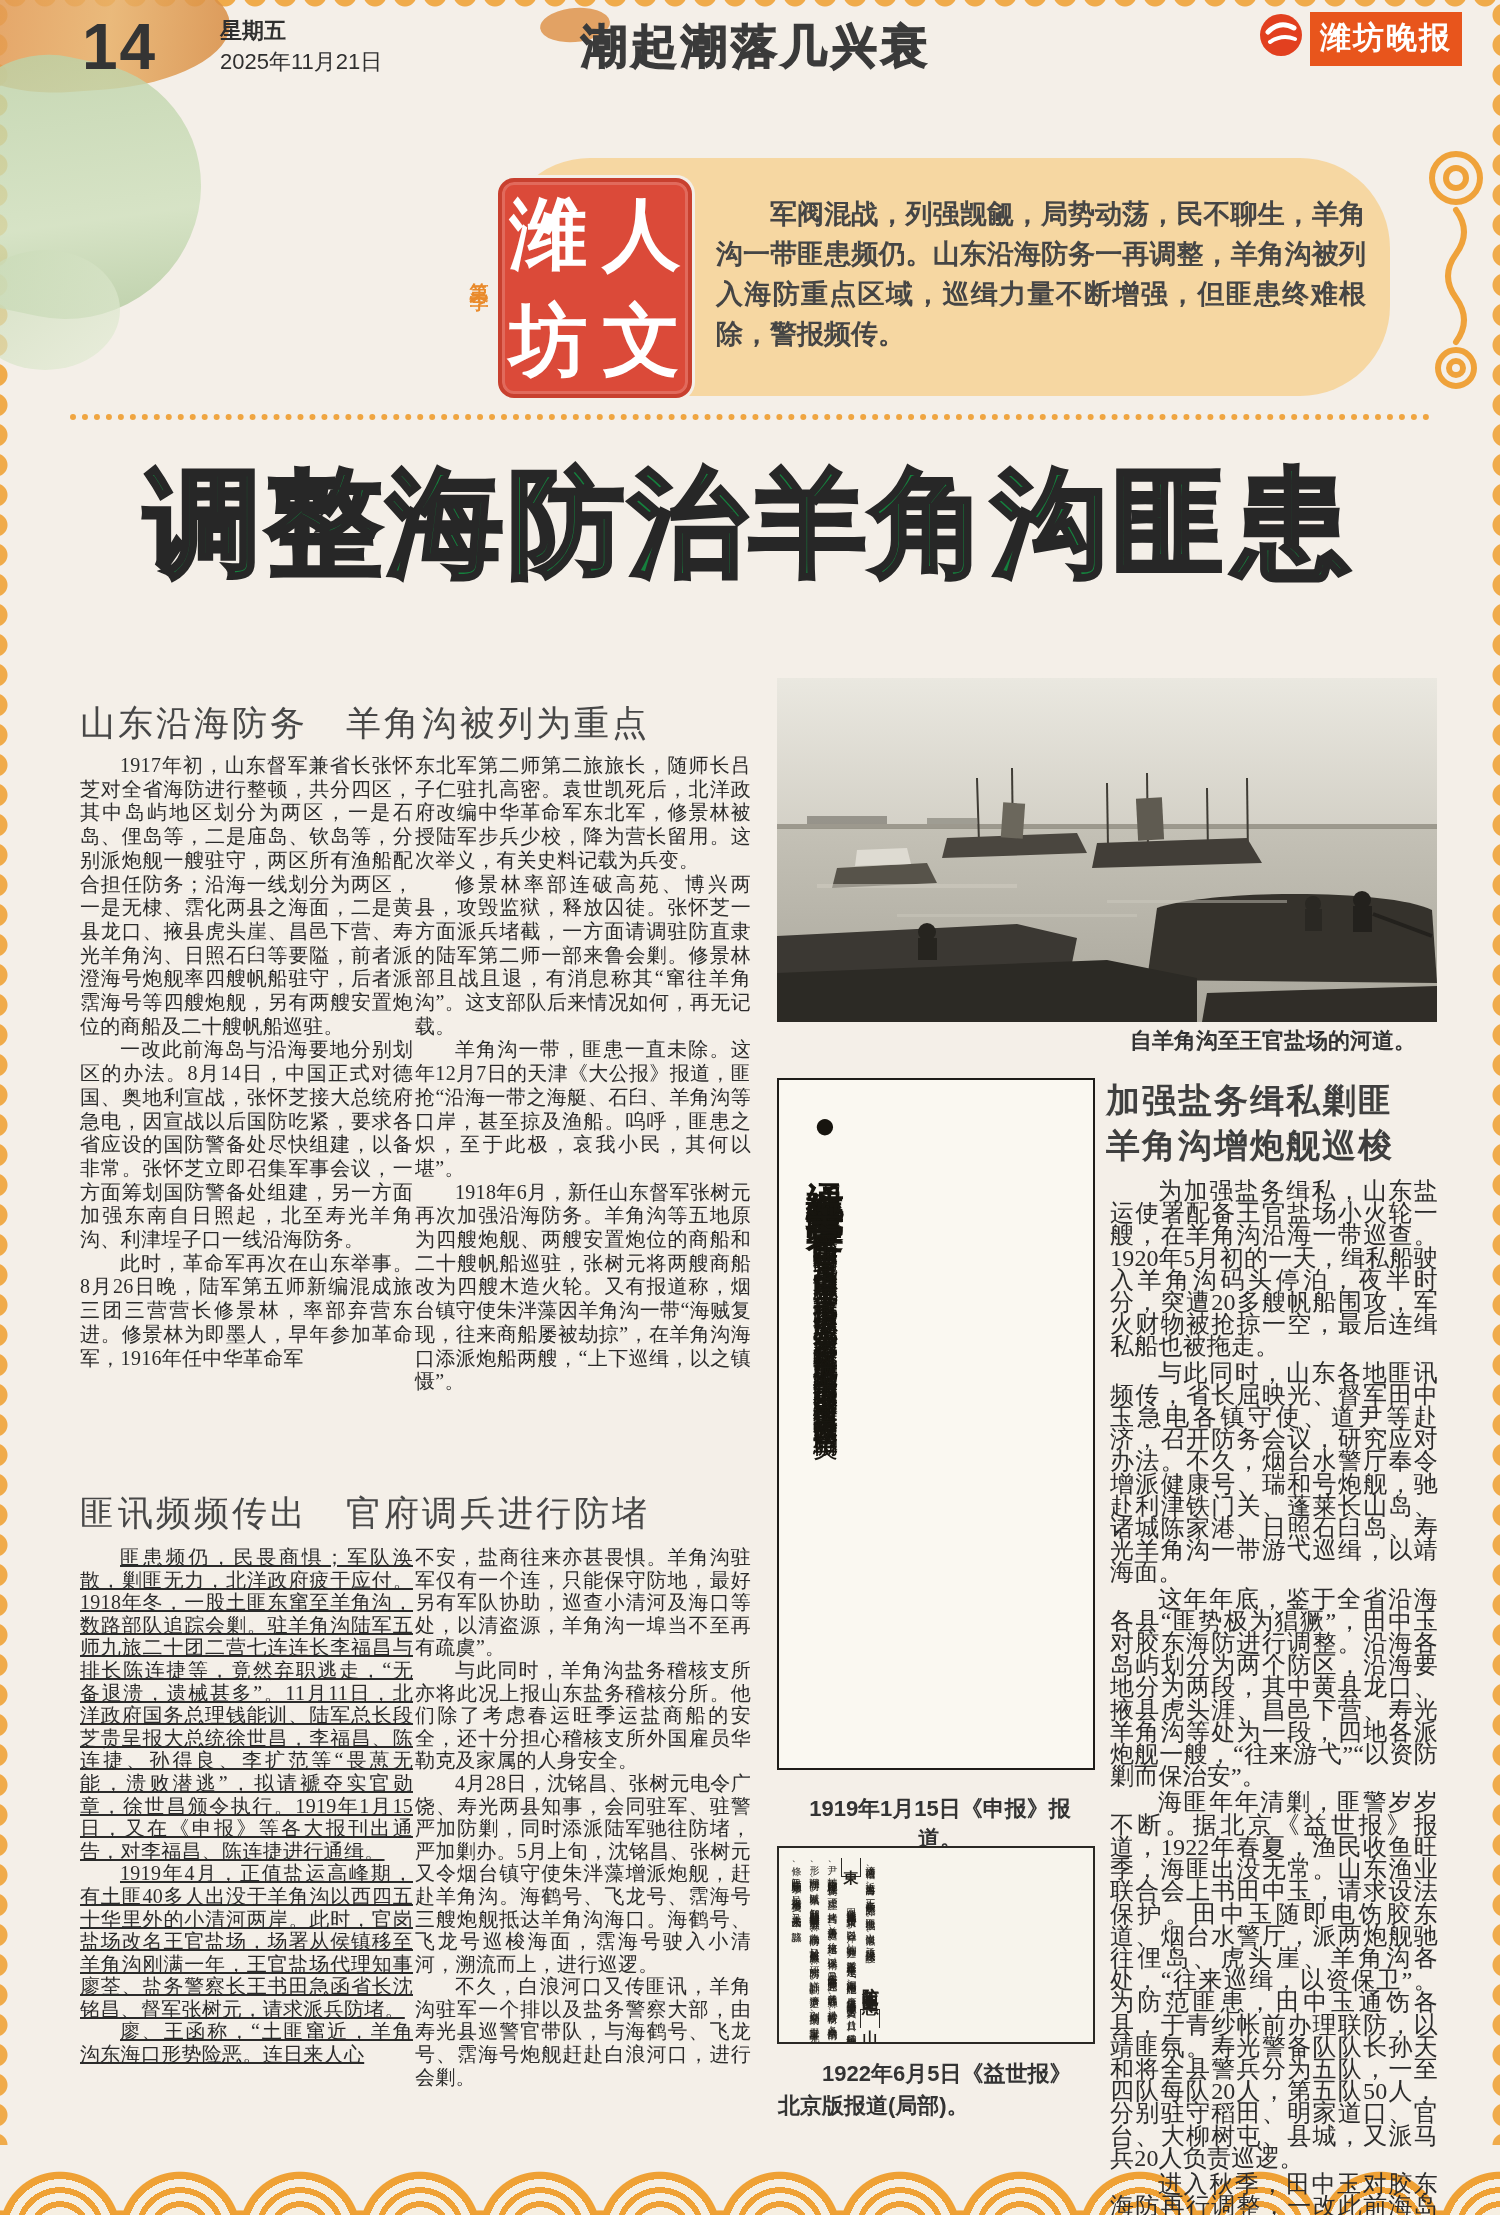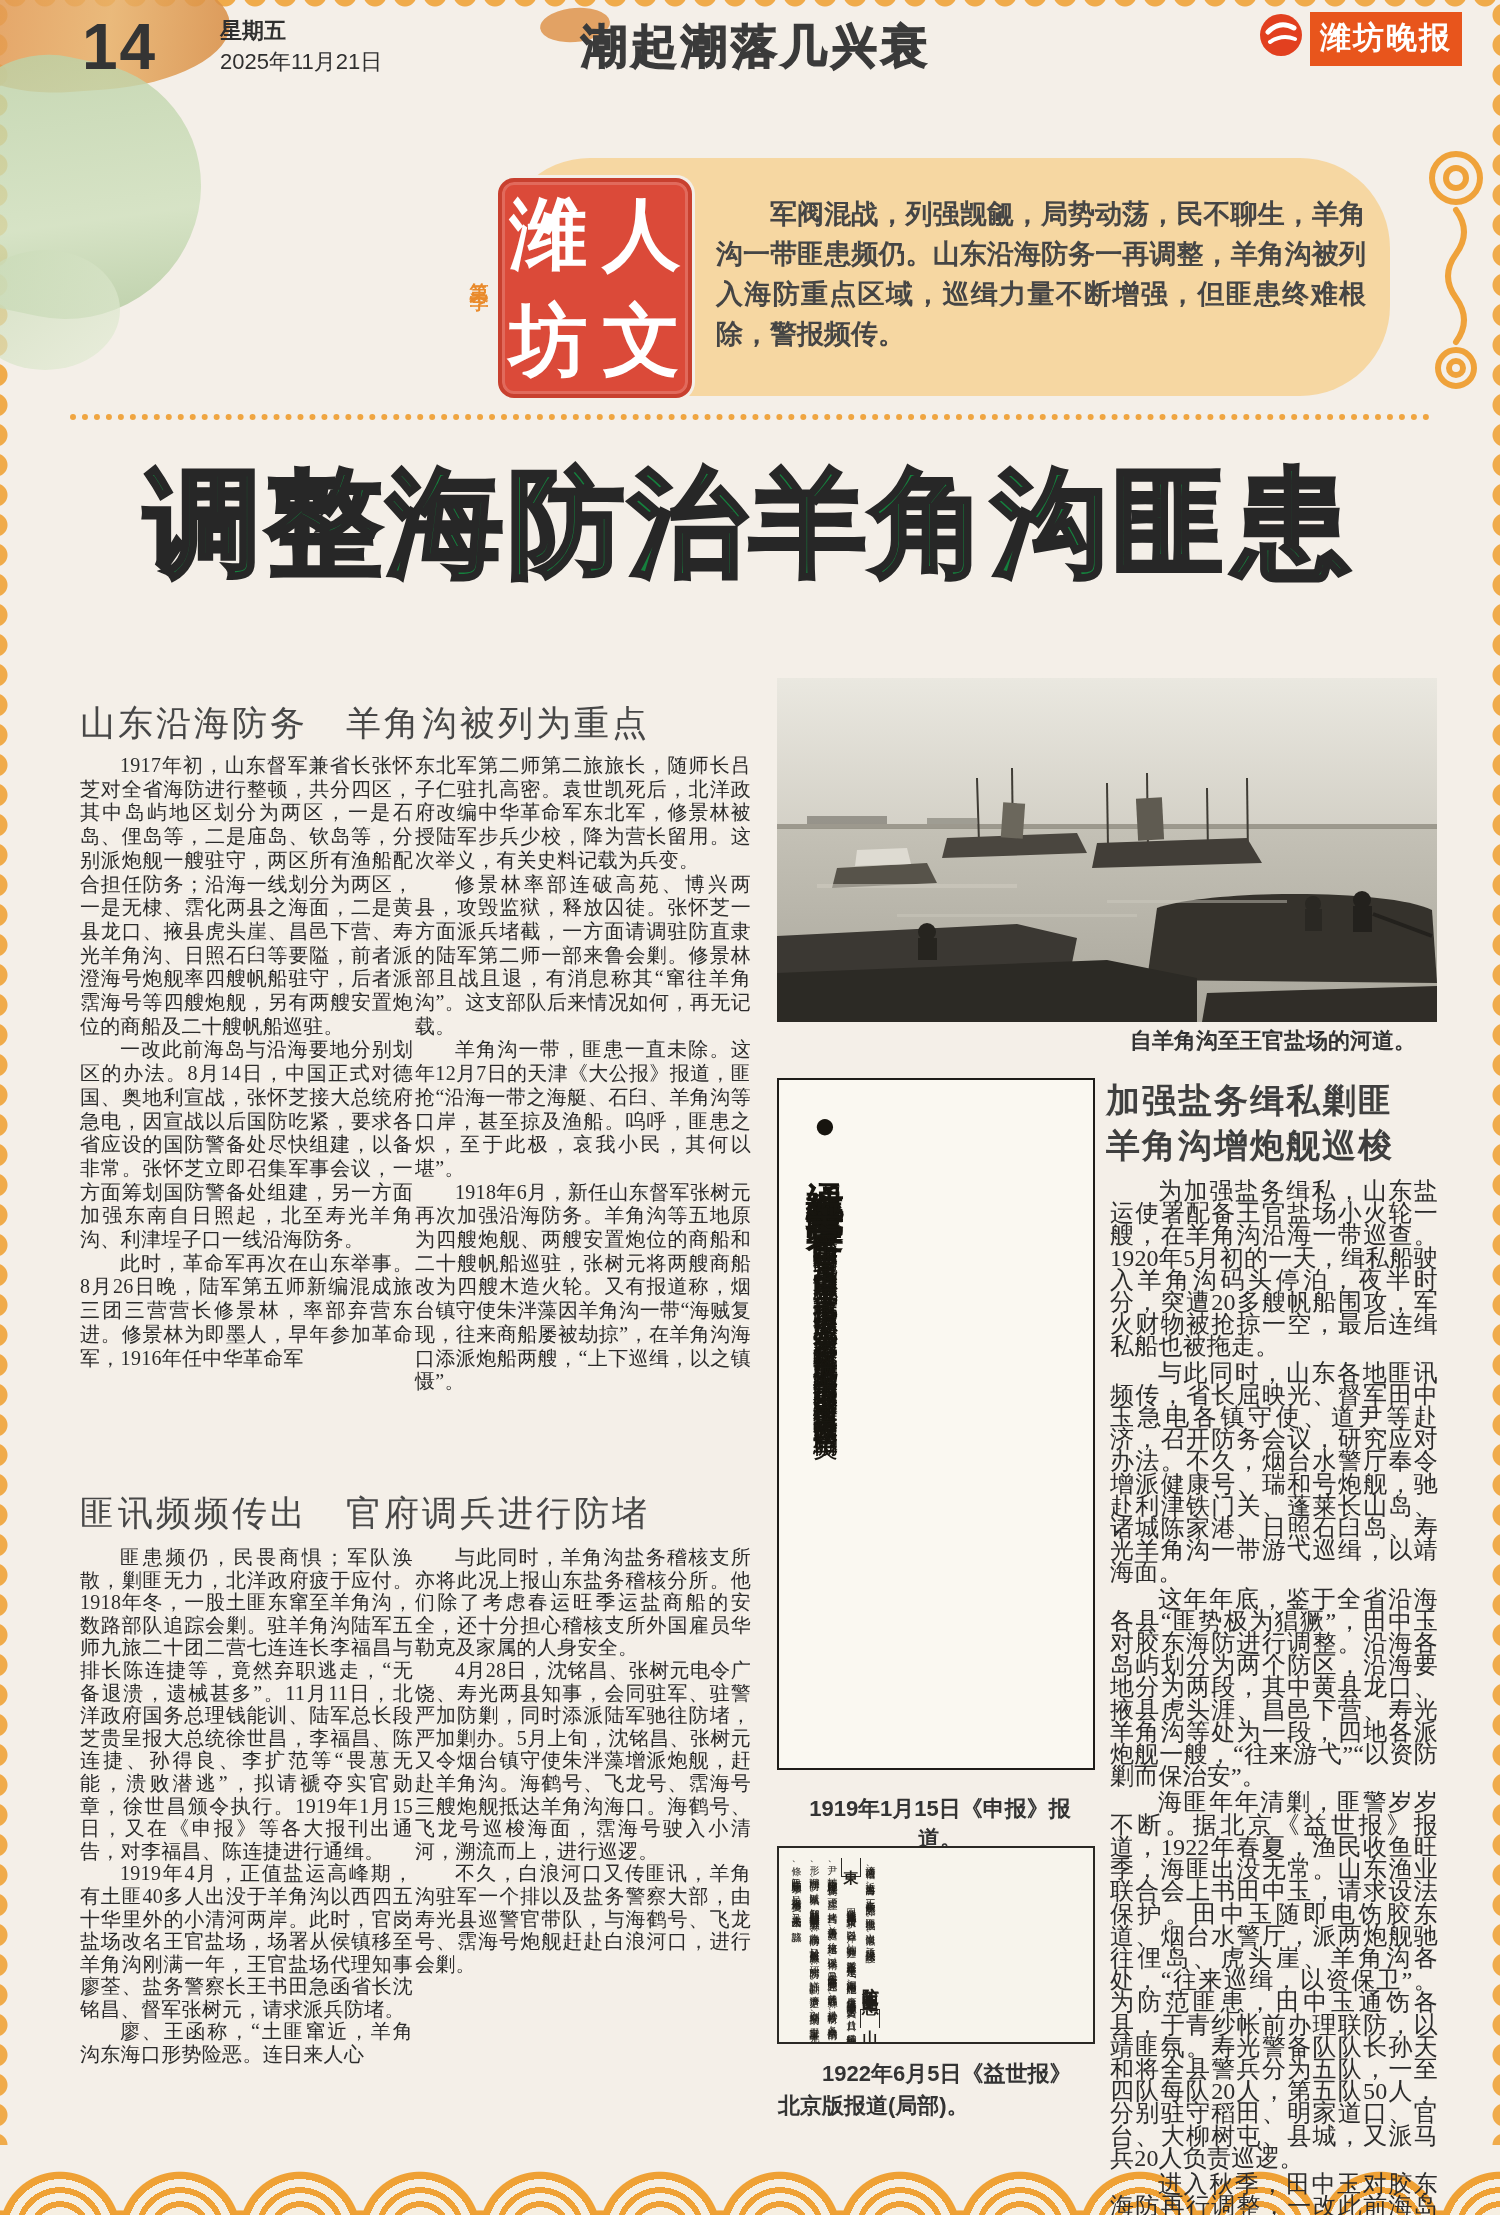--- a/index.html
+++ b/index.html
@@ -200,7 +200,7 @@
     </div>
 
   <div class="sec-head" style="left:80px;top:1490px;">匪讯频频传出　官府调兵进行防堵</div>
-  <div class="col s2" style="left:80px;top:1546px;width:333px;">
+  <div class="col s2" style="left:80px;top:1546px;width:333px;text-decoration:underline;">
       <p>匪患频仍，民畏商惧；军队涣散，剿匪无力，北洋政府疲于应付。1918年冬，一股土匪东窜至羊角沟，数路部队追踪会剿。驻羊角沟陆军五师九旅二十团二营七连连长李福昌与排长陈连捷等，竟然弃职逃走，“无备退溃，遗械甚多”。11月11日，北洋政府国务总理钱能训、陆军总长段芝贵呈报大总统徐世昌，李福昌、陈连捷、孙得良、李扩范等“畏葸无能，溃败潜逃”，拟请褫夺实官勋章，徐世昌颁令执行。1919年1月15日，又在《申报》等各大报刊出通告，对李福昌、陈连捷进行通缉。</p>
       <p>1919年4月，正值盐运高峰期，有土匪40多人出没于羊角沟以西四五十华里外的小清河两岸。此时，官岗盐场改名王官盐场，场署从侯镇移至羊角沟刚满一年，王官盐场代理知事廖荃、盐务警察长王书田急函省长沈铭昌、督军张树元，请求派兵防堵。</p>
       <p>廖、王函称，“土匪窜近，羊角沟东海口形势险恶。连日来人心</p>

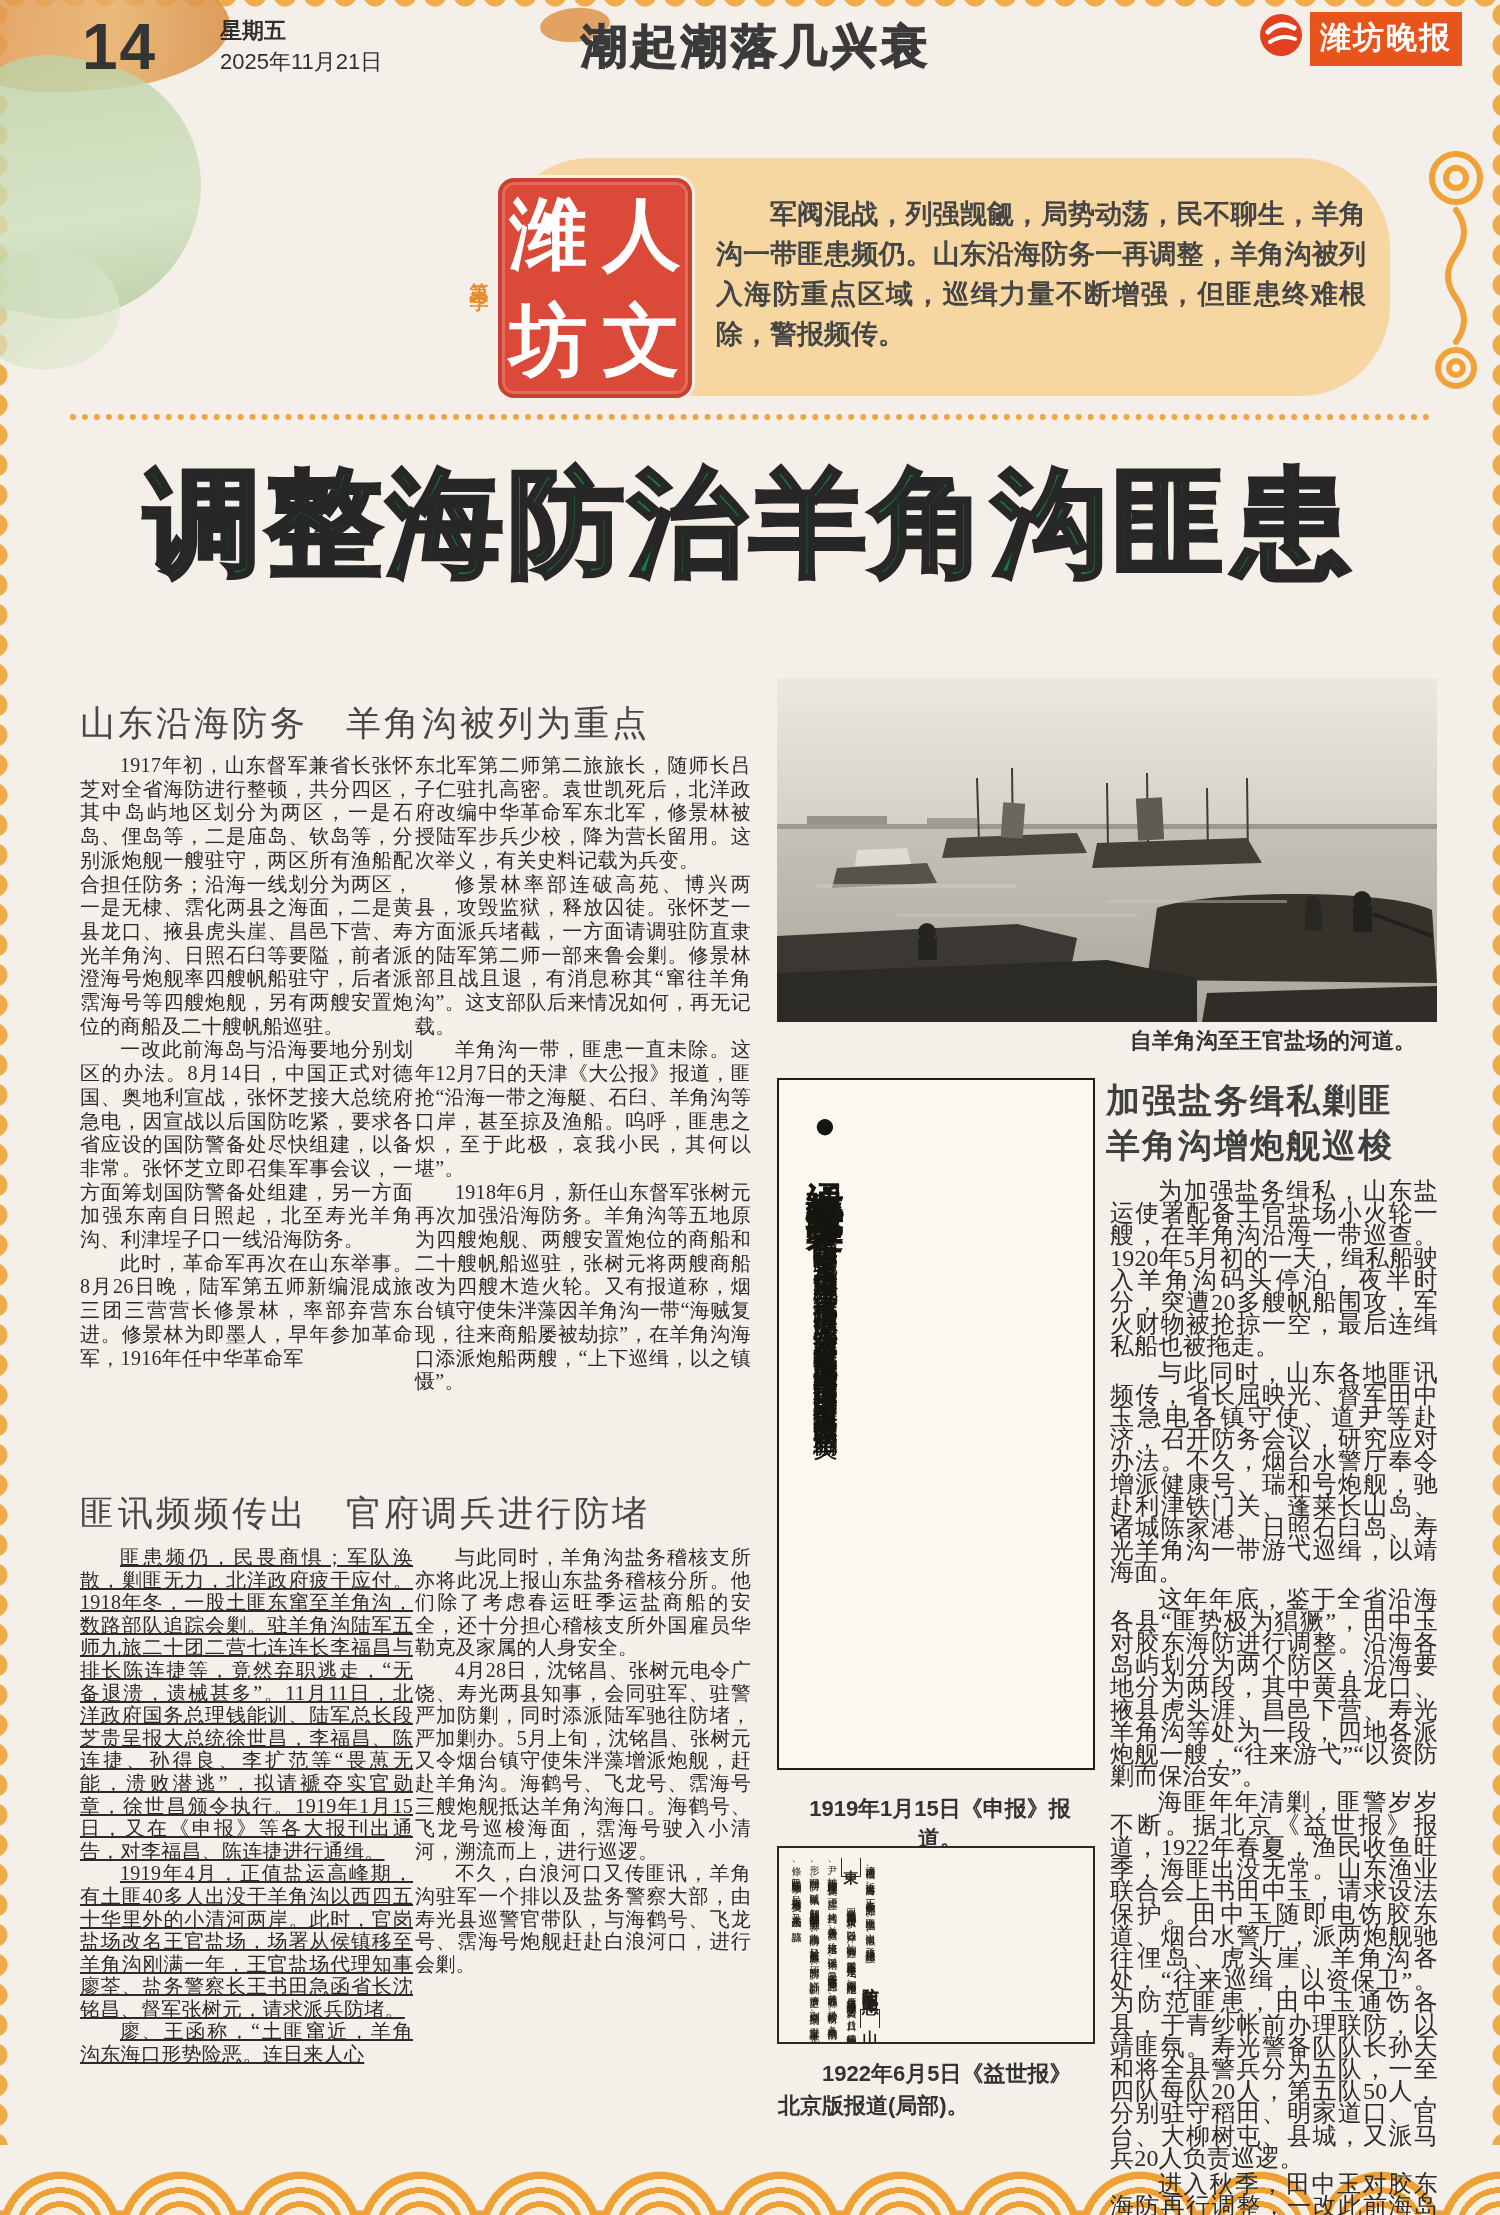--- a/index.html
+++ b/index.html
@@ -206,6 +206,7 @@
       <p>廖、王函称，“土匪窜近，羊角沟东海口形势险恶。连日来人心</p>
     </div>
   <div class="col s2" style="left:415px;top:1546px;width:336px;">
+      <p class="cont">不安，盐商往来亦甚畏惧。羊角沟驻军仅有一个连，只能保守防地，最好另有军队协助，巡查小清河及海口等处，以清盗源，羊角沟一埠当不至再有疏虞”。</p>
       <p>与此同时，羊角沟盐务稽核支所亦将此况上报山东盐务稽核分所。他们除了考虑春运旺季运盐商船的安全，还十分担心稽核支所外国雇员华勒克及家属的人身安全。</p>
       <p>4月28日，沈铭昌、张树元电令广饶、寿光两县知事，会同驻军、驻警严加防剿，同时添派陆军驰往防堵，严加剿办。5月上旬，沈铭昌、张树元又令烟台镇守使朱泮藻增派炮舰，赶赴羊角沟。海鹤号、飞龙号、霑海号三艘炮舰抵达羊角沟海口。海鹤号、飞龙号巡梭海面，霑海号驶入小清河，溯流而上，进行巡逻。</p>
       <p>不久，白浪河口又传匪讯，羊角沟驻军一个排以及盐务警察大部，由寿光县巡警官带队，与海鹤号、飞龙号、霑海号炮舰赶赴白浪河口，进行会剿。</p>

